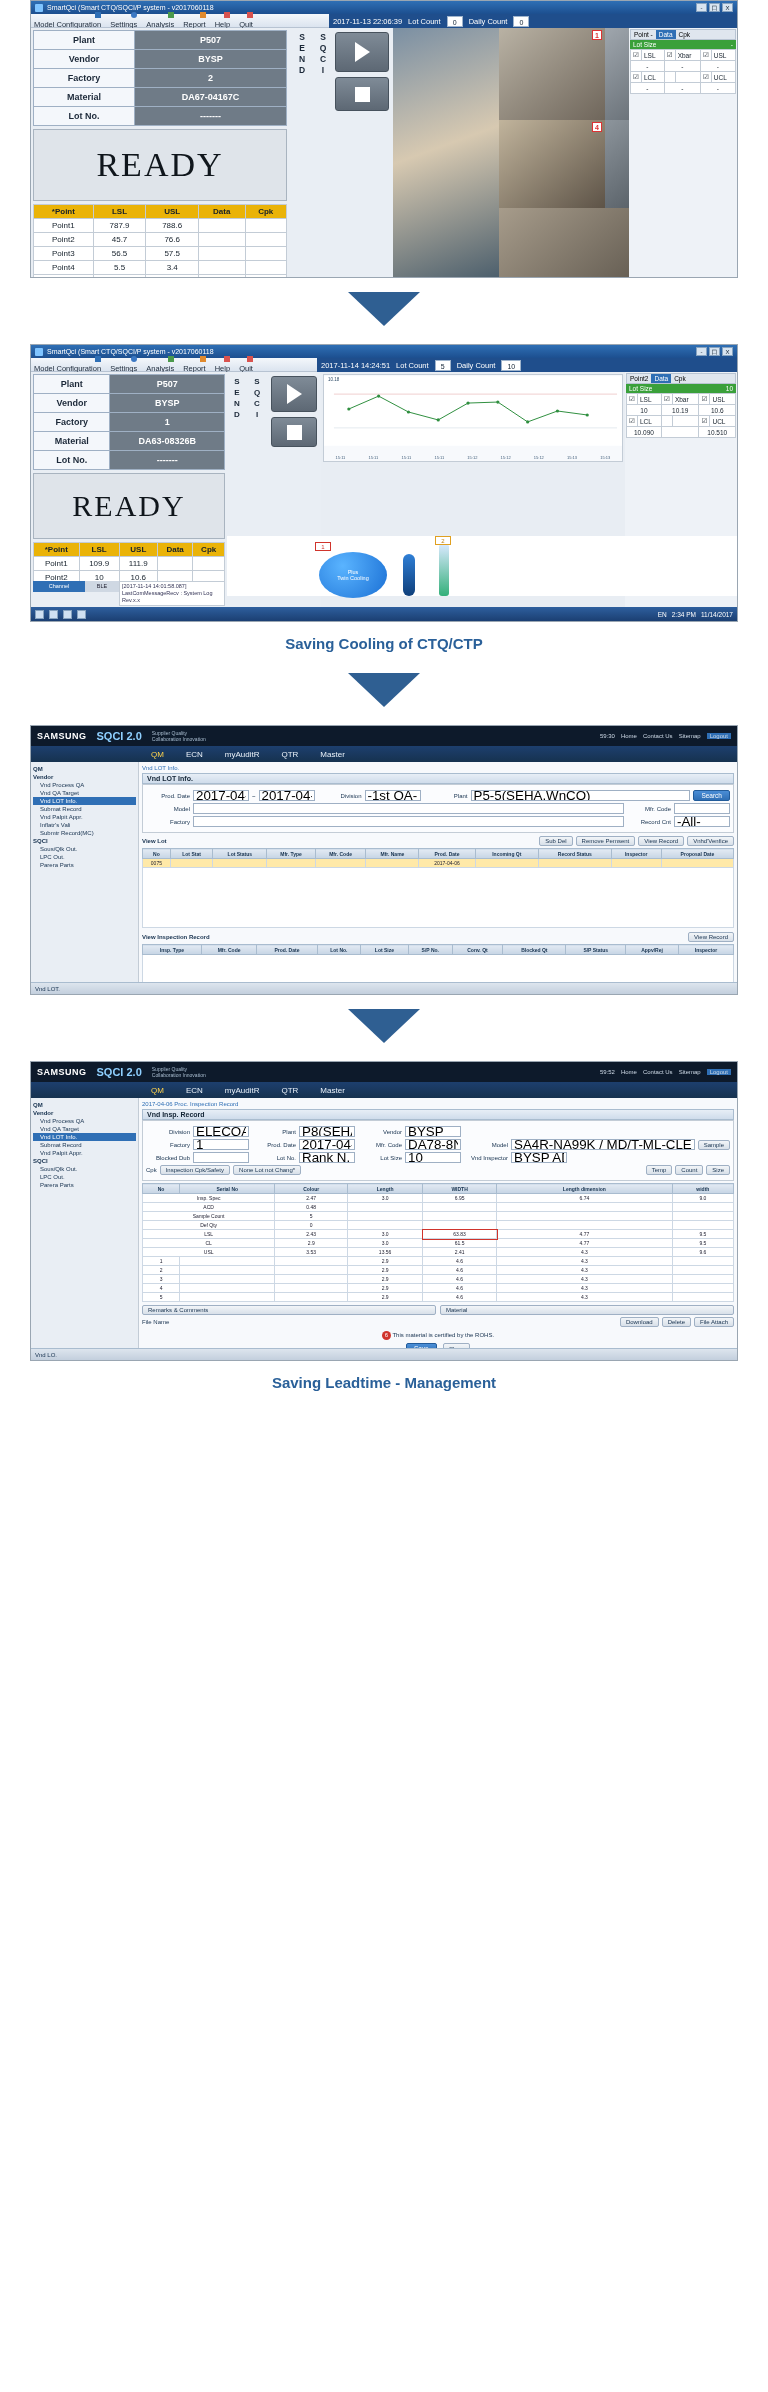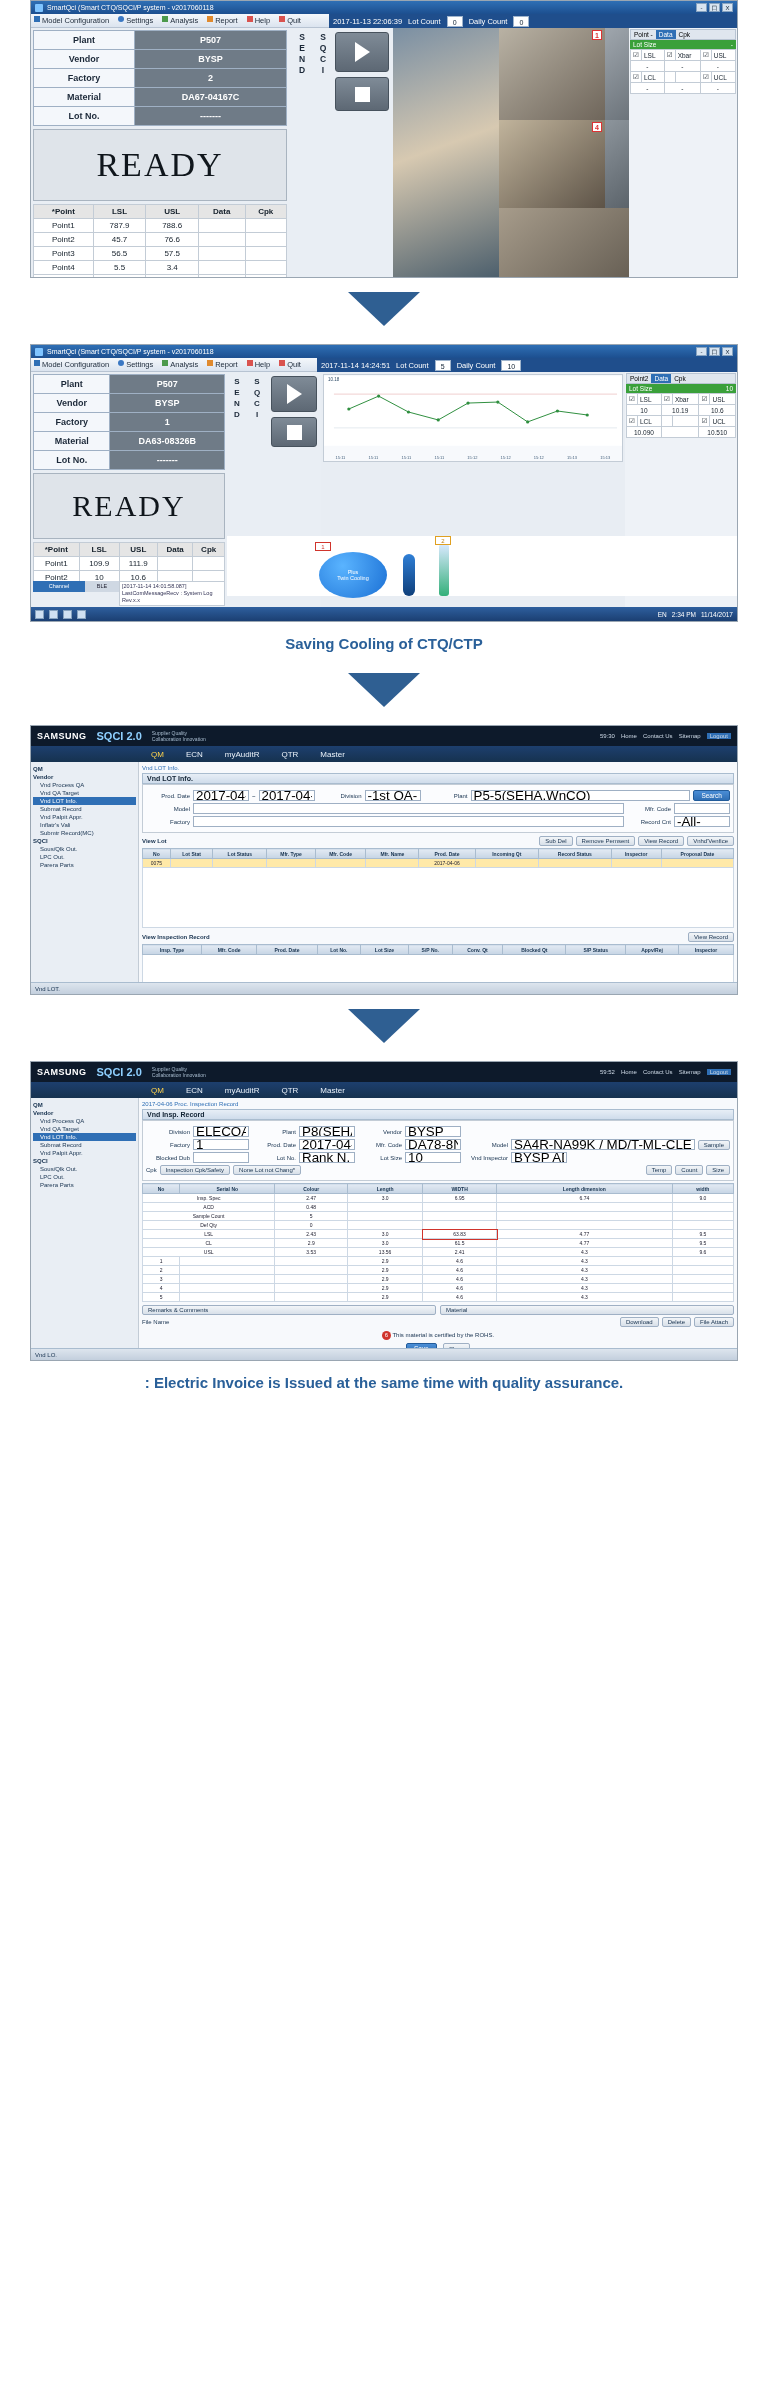--- a/index.html
+++ b/index.html
@@ -51,7 +51,7 @@
     padding: 0 3px;
     gap: 9px;
   }
-  .menubar .mi { display: flex; align-items: flex-start; gap: 2px; white-space: nowrap; }
+  .menubar .mi { display: flex; align-items: flex-end; gap: 2px; white-space: nowrap; flex-direction: column; }
   .menubar .mi .dot { width: 6px; height: 6px; border-radius: 50%; background: #3b78c3; display: inline-block; }
   .menubar .mi .sq { width: 6px; height: 6px; background: #d9534f; display: inline-block; }
   .menubar .mi .sq.green { background: #4c9a4c; }

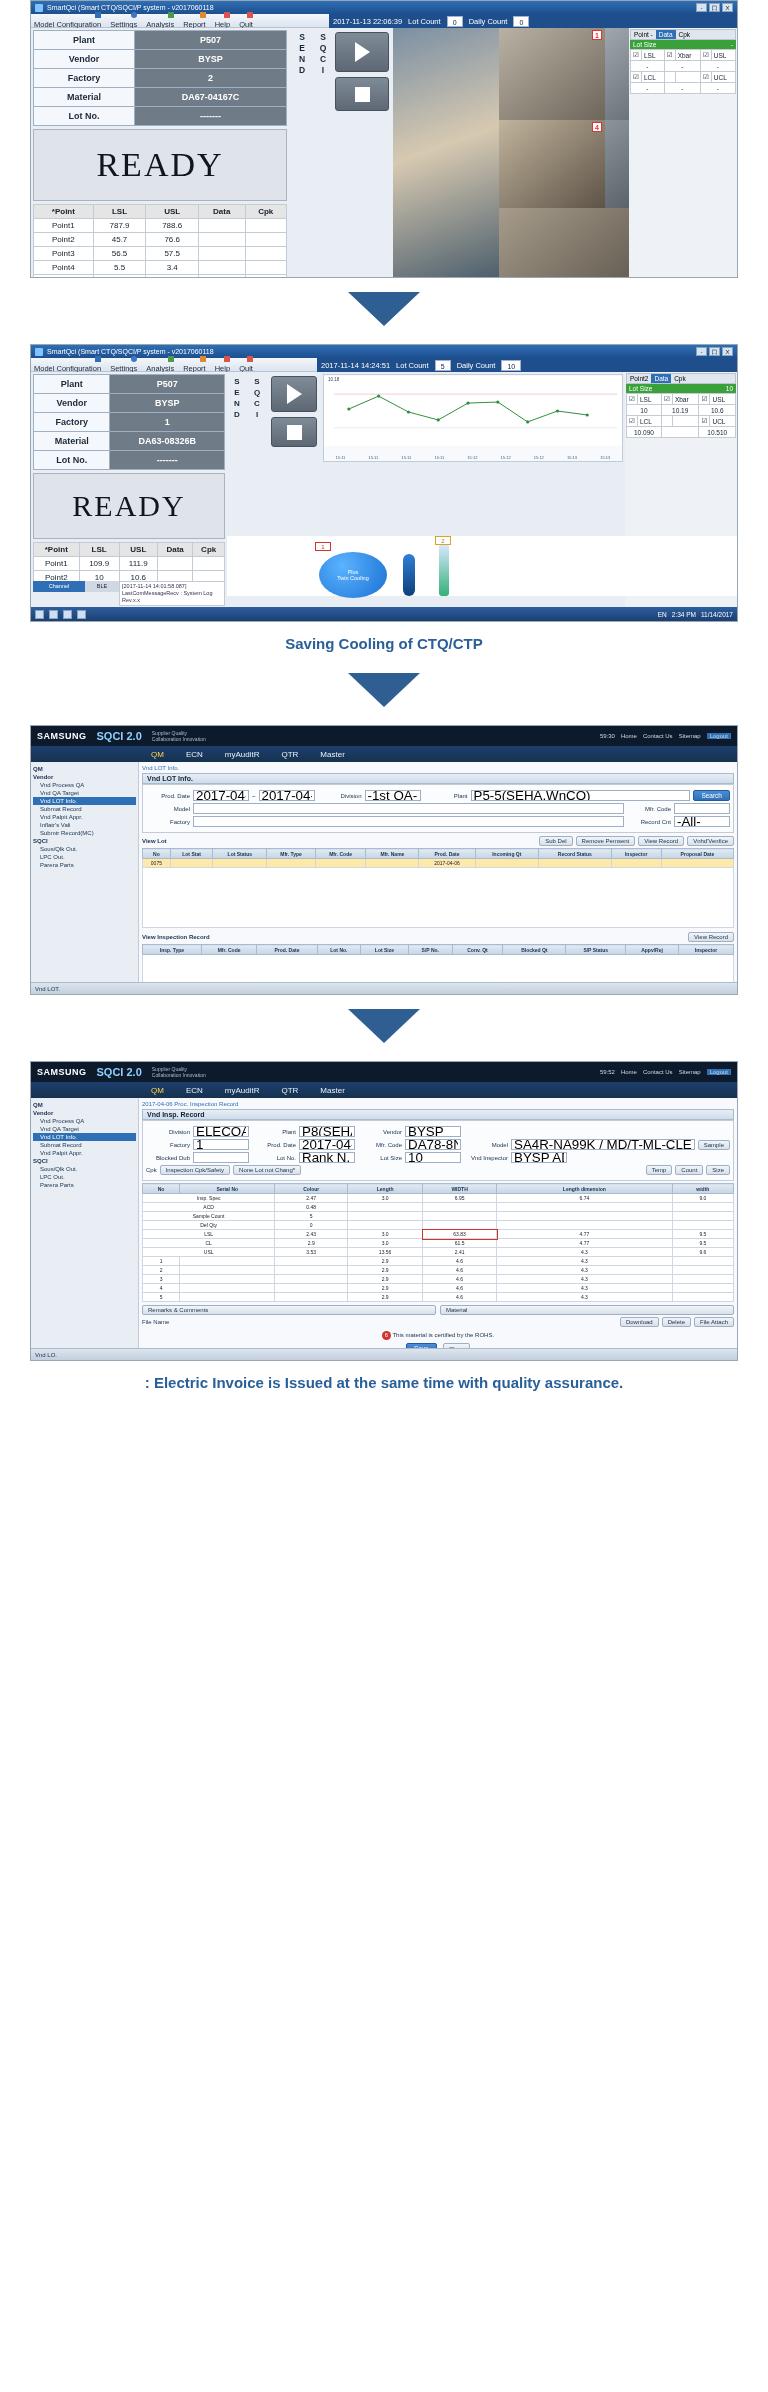--- a/index.html
+++ b/index.html
@@ -91,7 +91,7 @@
   .ptable th, .ptable td {
     border: 1px solid #c3ccd6; font-size: 8px; height: 14px; text-align: center; color: #15202b;
   }
-  .ptable th { background: #e5e5e5; font-weight: bold; }
+  .ptable th { background: #eab308; font-weight: bold; }
   .chanbar { display: flex; font-size: 5.5px; margin-top: 2px; }
   .chanbar .cb-l { width: 52px; }
   .chanbar .cb-l div {

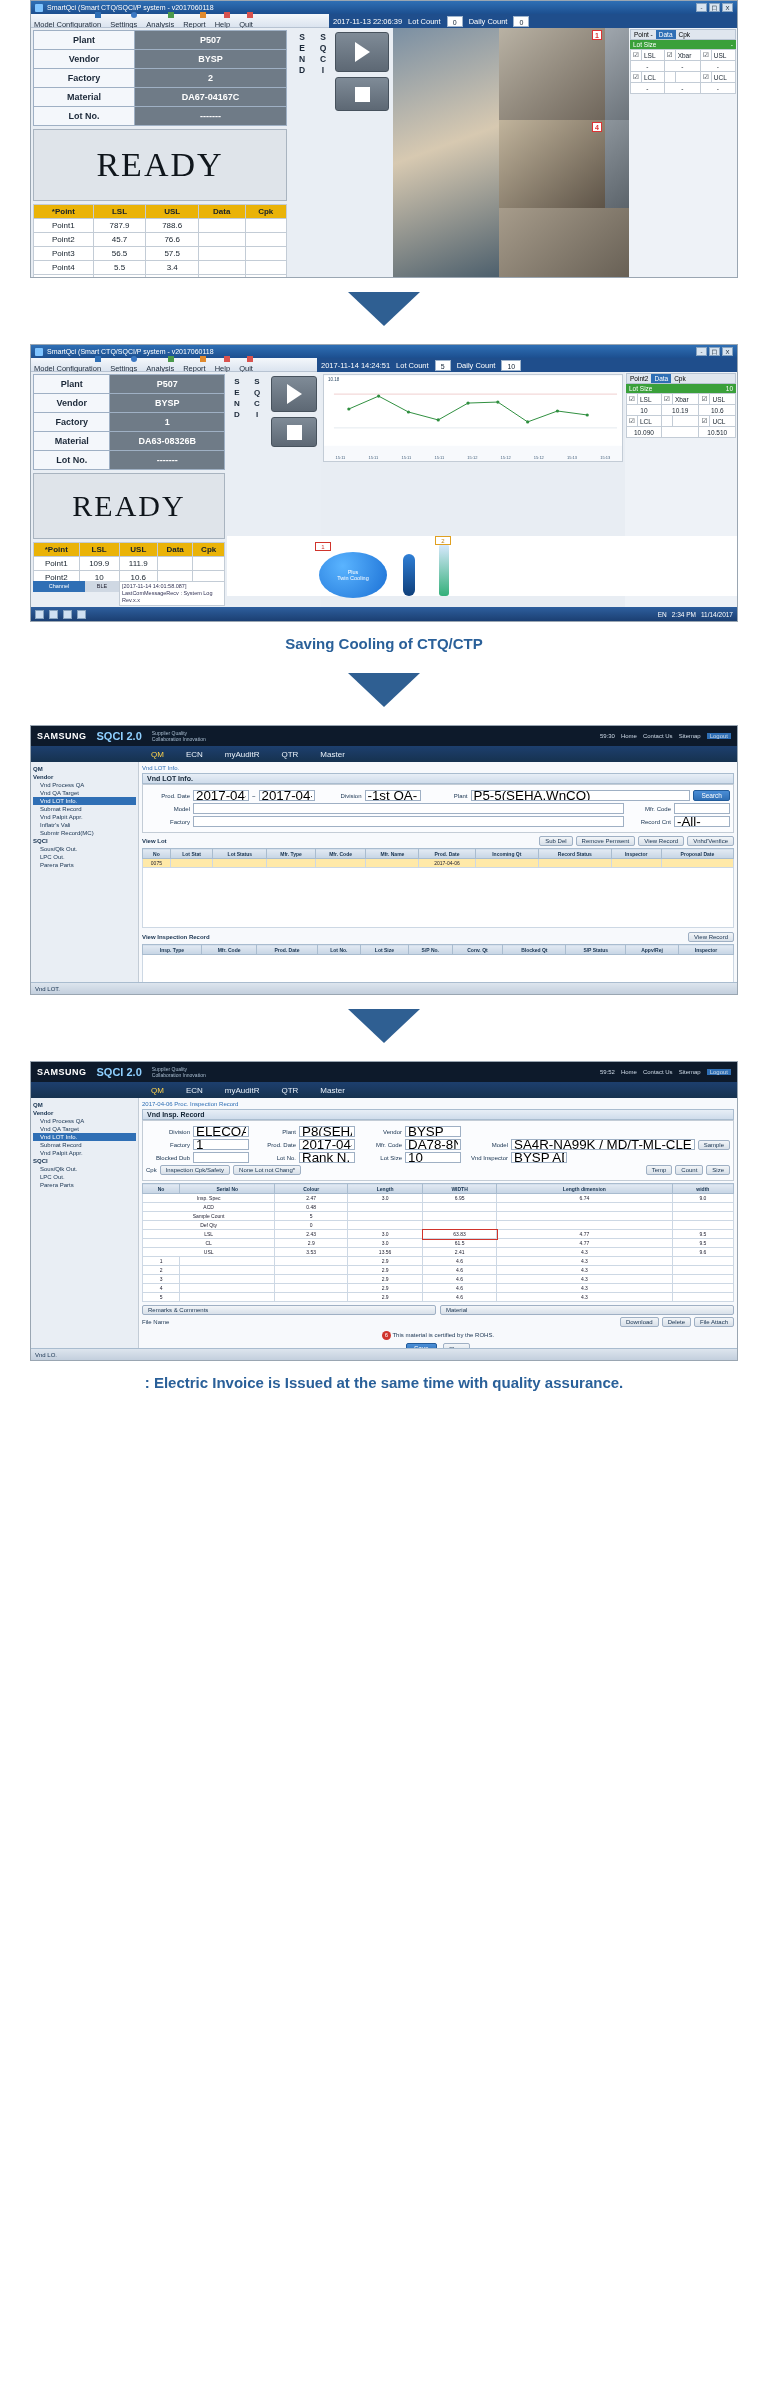--- a/index.html
+++ b/index.html
@@ -1065,6 +1065,7 @@
   </div>
 
   <div class="caption">
+    <div>Saving Leadtime - Management</div>
     <div>: Electric Invoice is Issued at the same time with quality assurance.</div>
   </div>
 

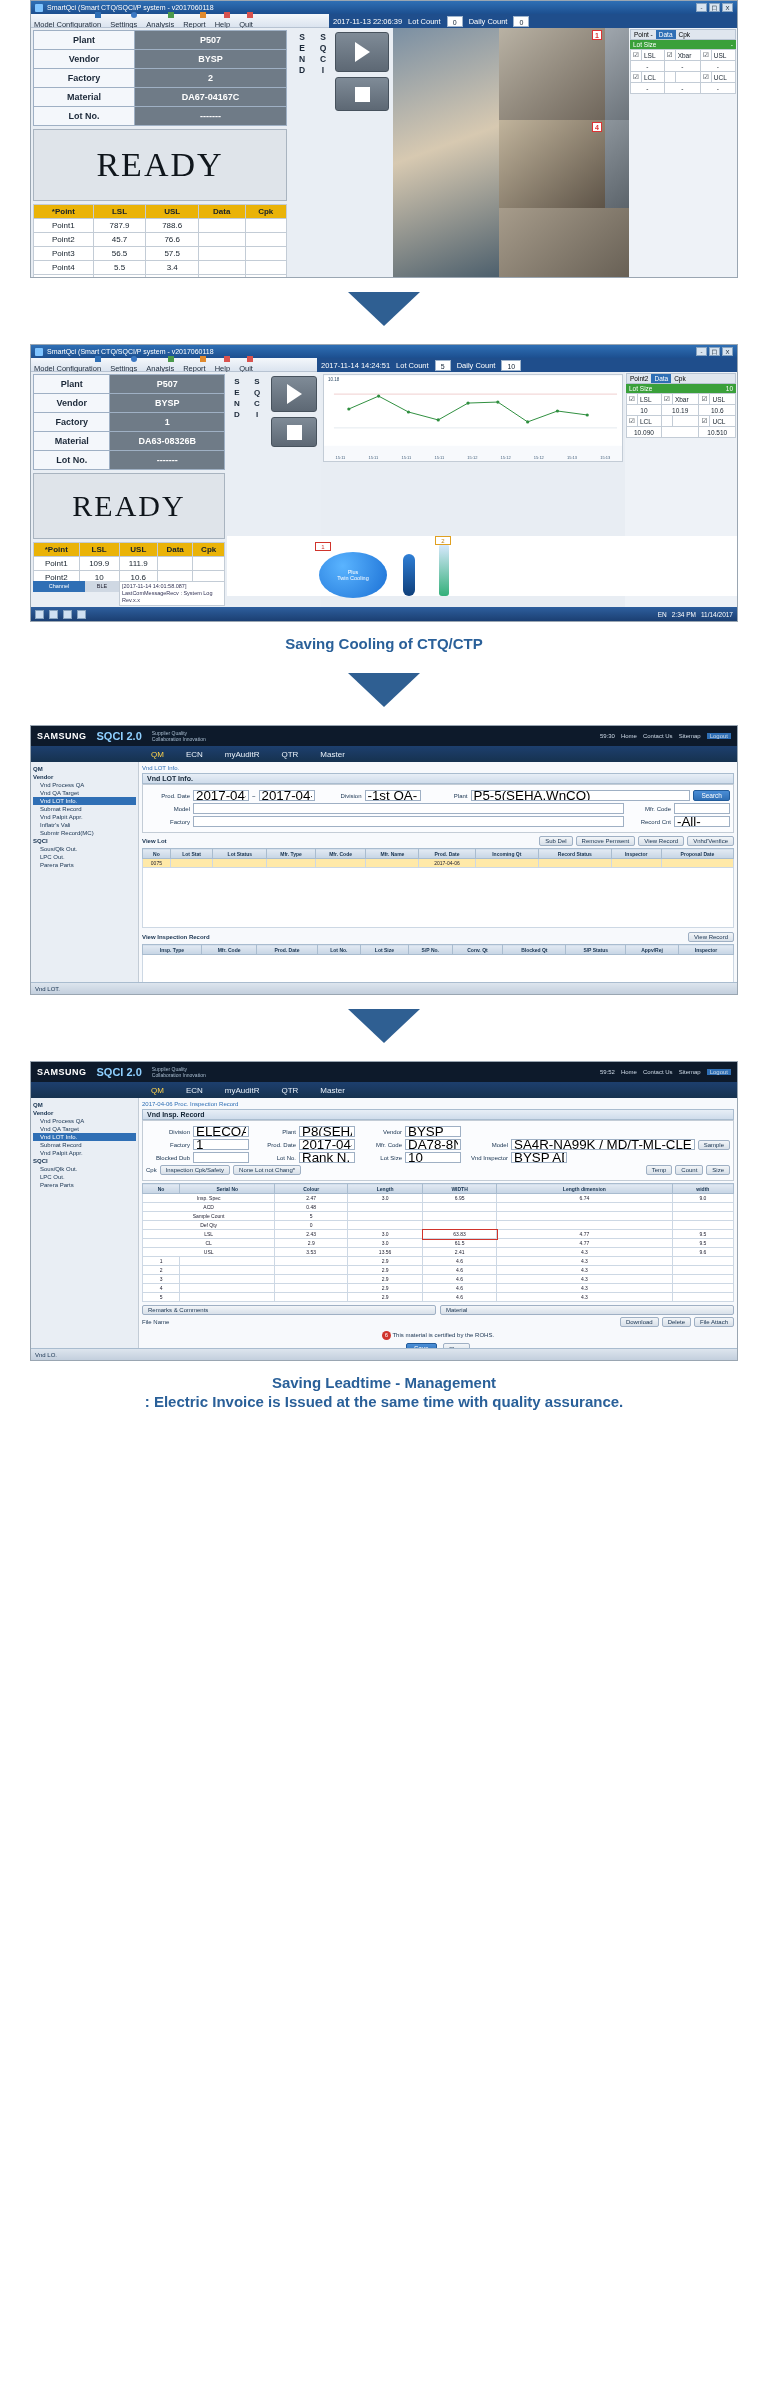--- a/index.html
+++ b/index.html
@@ -1066,7 +1066,6 @@
 
   <div class="caption">
     <div>Saving Leadtime - Management</div>
-    <div>: Electric Invoice is Issued at the same time with quality assurance.</div>
   </div>
 
 </div>

